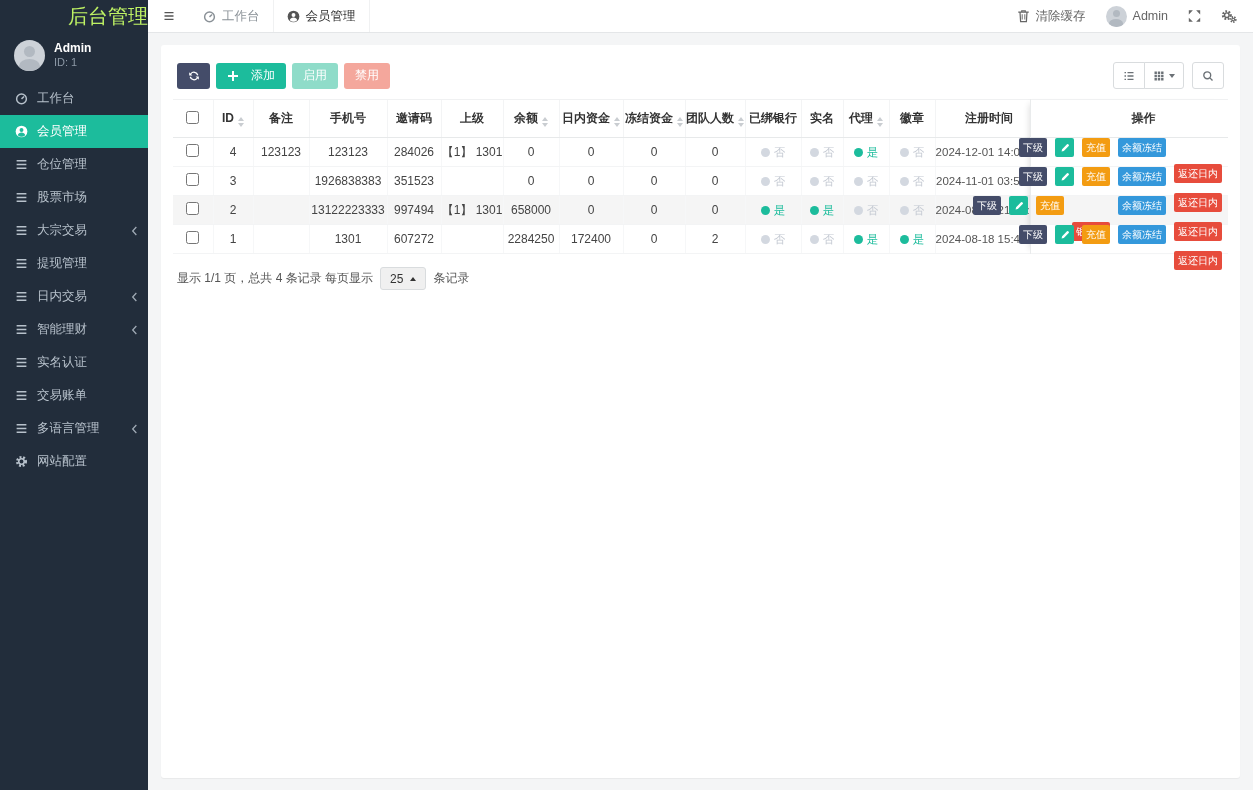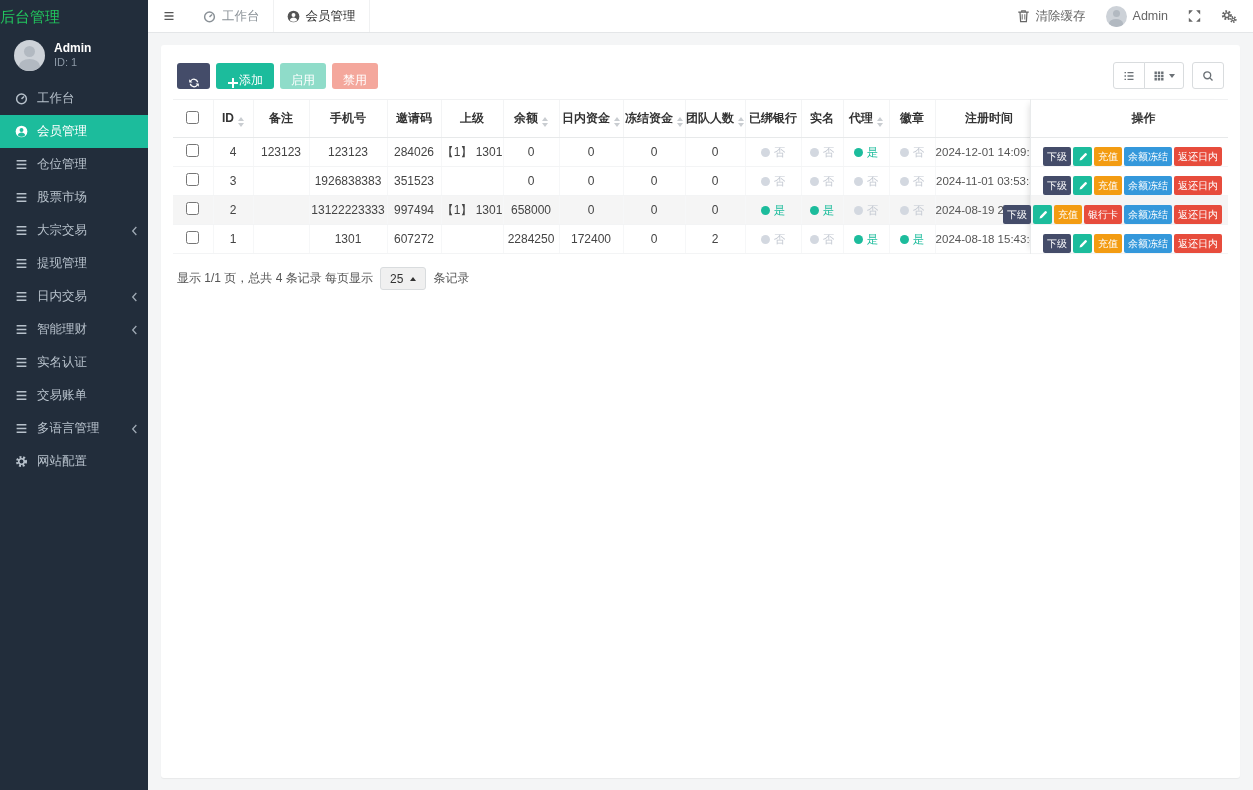--- a/index.html
+++ b/index.html
@@ -9,7 +9,7 @@
 
   
   .sidebar { width:148px; flex-shrink:0; background:#222d3b; color:#b7c1cb; display:flex; flex-direction:column; }
-  .brand { height:33px; line-height:33px; text-align:left; color:#22c55e; font-size:15px; flex-shrink:0; }
+  .brand { height:33px; line-height:33px; text-align:right; color:#bef264; font-size:20px; flex-shrink:0; }
   .profile { display:flex; align-items:center; gap:9px; padding:7px 12px 8px 14px; }
   .avatar { width:31px; height:31px; border-radius:50%; background:#cdd2d8; position:relative; overflow:hidden; flex-shrink:0; }
   .avatar::before { content:""; position:absolute; left:10px; top:6px; width:11px; height:11px; border-radius:50%; background:#b2b9c1; }

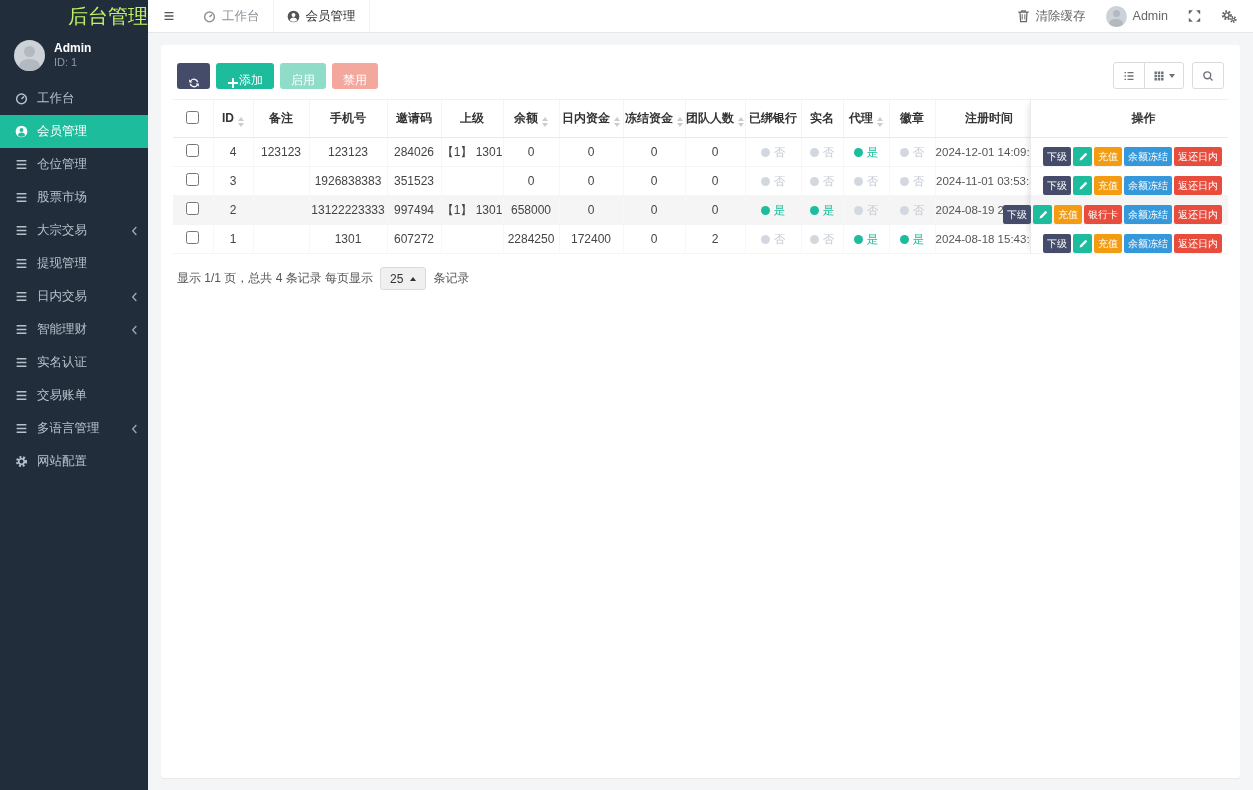--- a/index.html
+++ b/index.html
@@ -46,7 +46,7 @@
 
   
   .toolbar { display:flex; align-items:center; margin:5px 6px 10px; }
-  .btn { border:none; border-radius:3px; color:#fff; font-size:12px; height:26px; display:inline-flex; align-items:flex-end; gap:0; padding:0 11px; margin-right:6px; cursor:pointer; }
+  .btn { border:none; border-radius:3px; color:#fff; font-size:12px; height:26px; display:inline-flex; align-items:center; gap:12px; padding:0 11px; margin-right:6px; cursor:pointer; }
   .btn svg { width:12px; height:12px; }
   .btn-refresh { background:#444c69; width:33px; justify-content:center; padding:0; }
   .btn-add { background:#1cbc9c; }

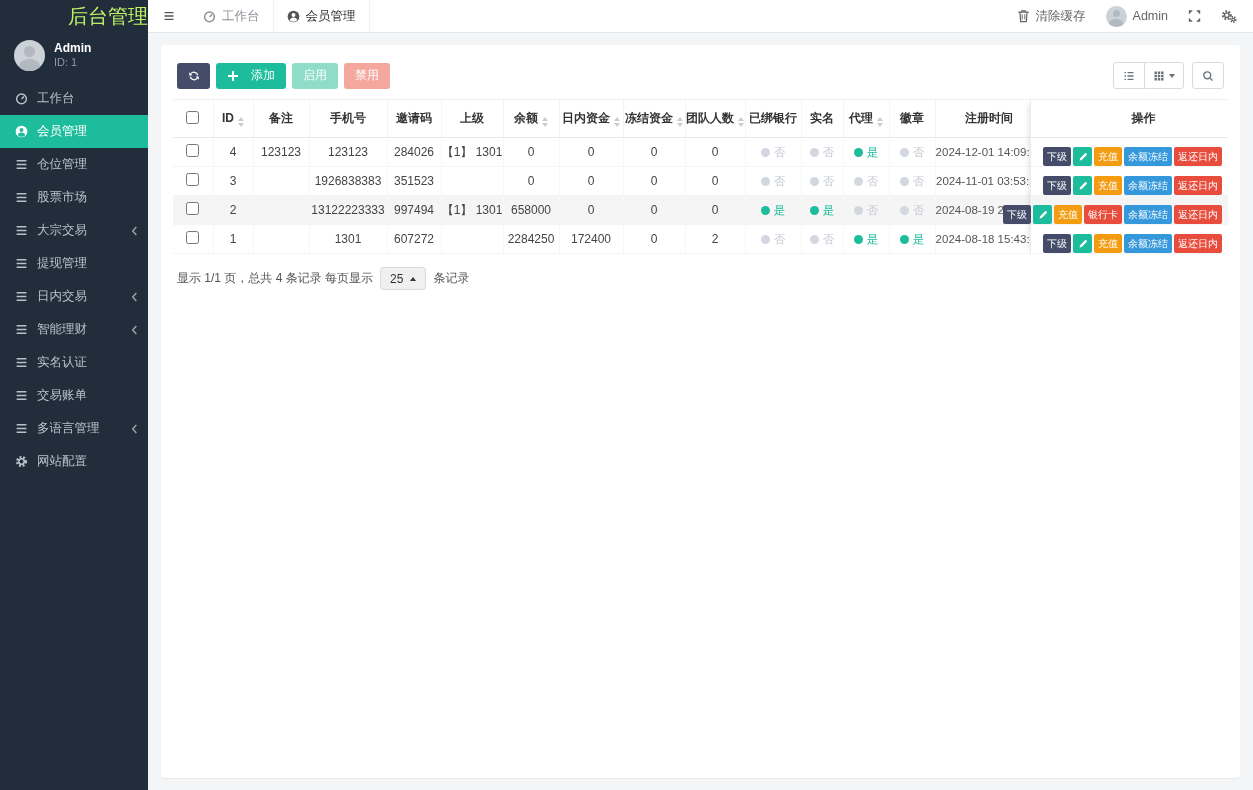--- a/index.html
+++ b/index.html
@@ -84,7 +84,7 @@
          border-left:1px solid #e9ebec; box-shadow:-6px 0 6px -5px rgba(0,0,0,.12); }
   .ops-header { height:39px; display:flex; align-items:center; justify-content:center; font-weight:bold; font-size:12px; color:#333;
                 border-top:1px solid #f0f1f2; border-bottom:1px solid #e7e9ea;padding-left:28px; }
-  .ops-row { height:29px; display:flex; align-items:flex-end; justify-content:flex-end; gap:2px; padding-right:6px;
+  .ops-row { height:29px; display:flex; align-items:flex-start; justify-content:flex-end; gap:8px; padding-right:6px;
              border-bottom:1px solid #f3f4f5; background:#fff; }
   .ops-row.hl { background:#f5f5f5; }
   .obtn { height:19px; padding:0 4px; font-size:10px; color:#fff; border:none; border-radius:2px;

